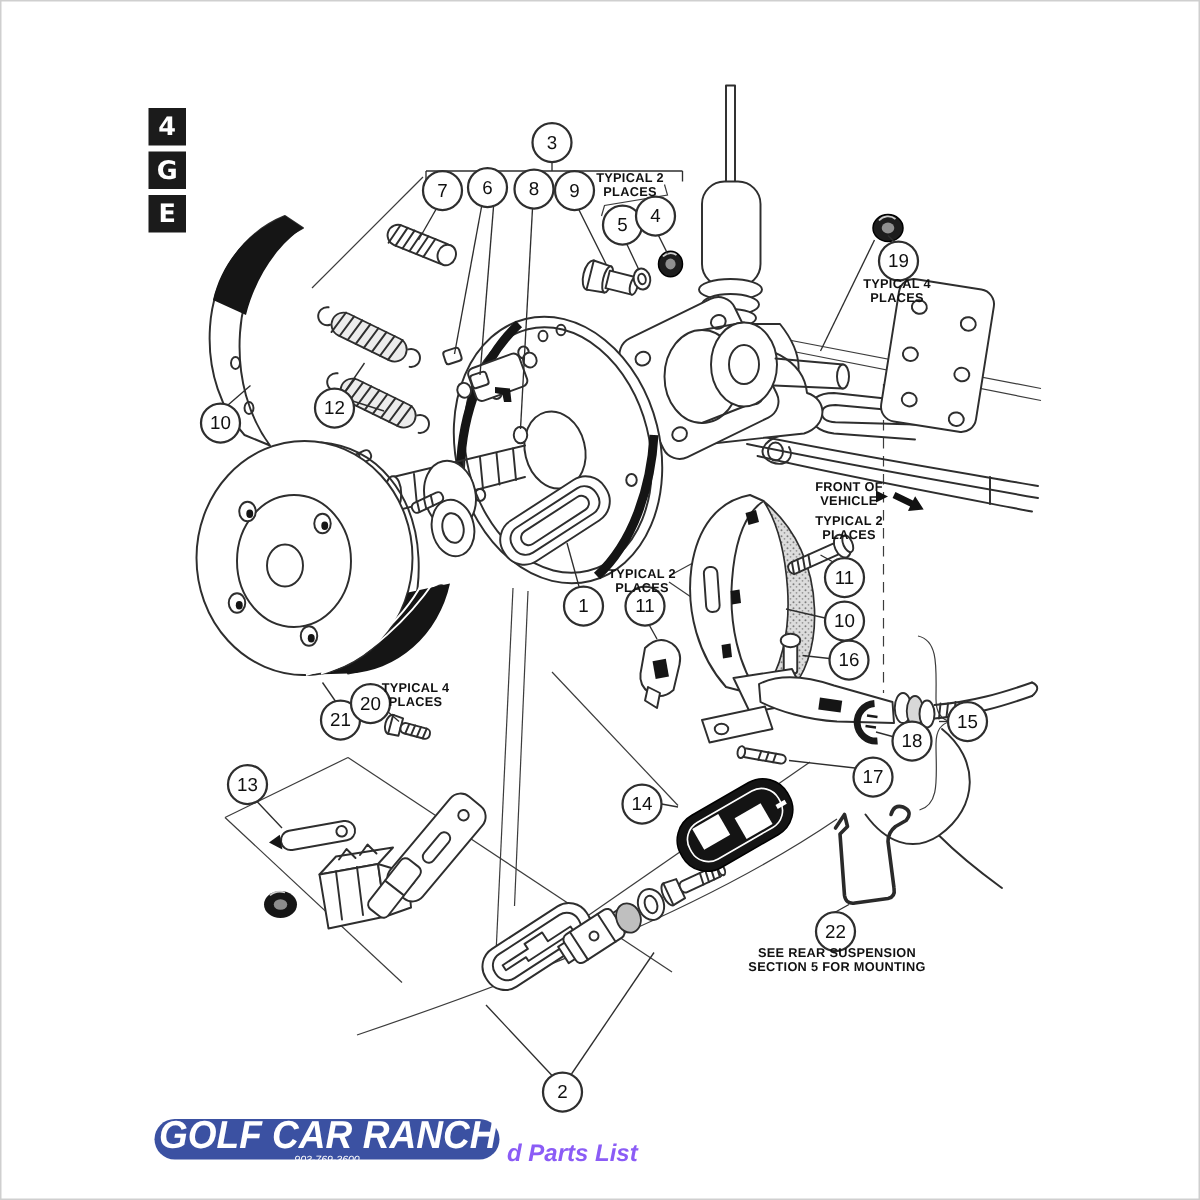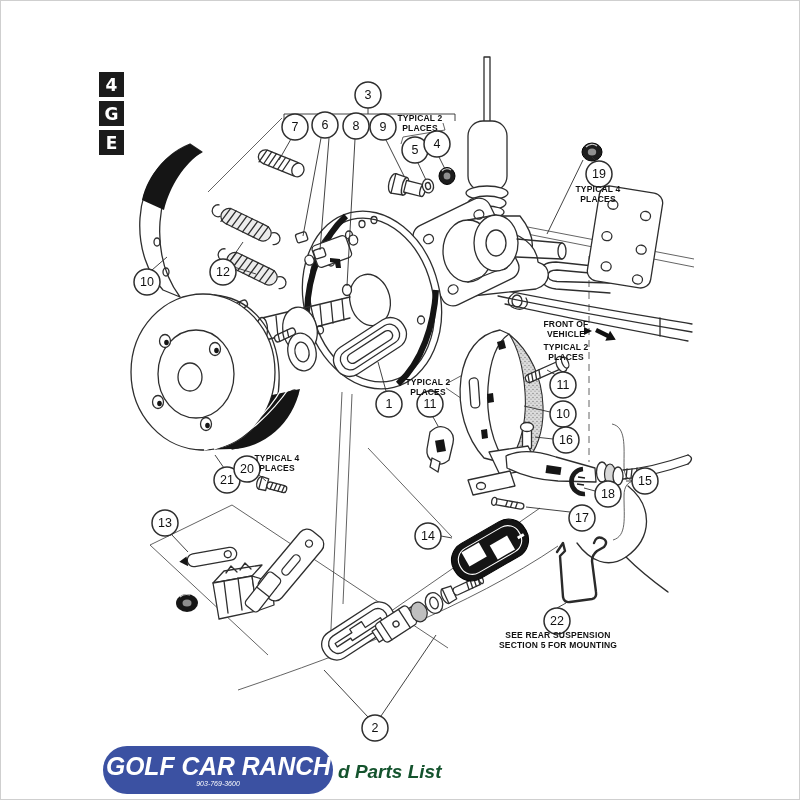--- a/index.html
+++ b/index.html
@@ -17,7 +17,7 @@
   .co{fill:#fff;stroke:#2e2e2e;stroke-width:1.5;}
   .cn{font:12.5px "Liberation Sans",sans-serif;fill:#111;}
   .lbl{font:bold 8.5px "Liberation Sans",sans-serif;fill:#111;letter-spacing:.2px;}
-  .logo{position:absolute;left:103px;top:746px;width:230px;height:48px;border-radius:24px;
+  .logo{position:absolute;left:103px;top:746px;width:230px;height:27px;border-radius:24px;
         display:flex;flex-direction:column;align-items:center;justify-content:center;}
   .logo .brand{color:#fff;font-style:italic;font-weight:bold;font-size:26px;line-height:1;transform:scaleX(.95);white-space:nowrap;}
   .logo .phone{color:#fff;font-size:7px;font-style:italic;margin-top:1px;}

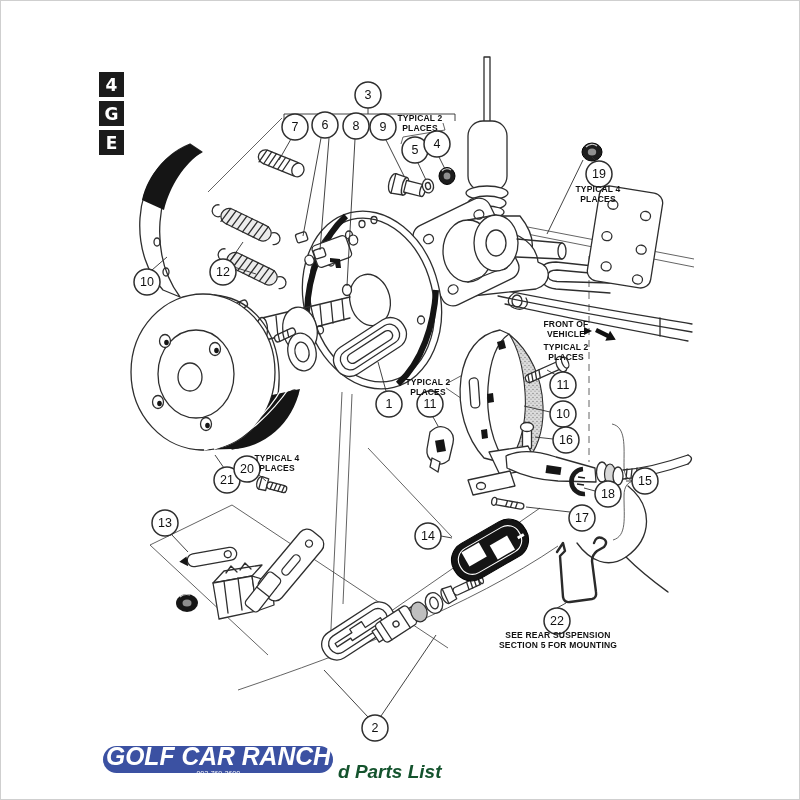--- a/index.html
+++ b/index.html
@@ -21,7 +21,7 @@
         display:flex;flex-direction:column;align-items:center;justify-content:center;}
   .logo .brand{color:#fff;font-style:italic;font-weight:bold;font-size:26px;line-height:1;transform:scaleX(.95);white-space:nowrap;}
   .logo .phone{color:#fff;font-size:7px;font-style:italic;margin-top:1px;}
-  .caption{position:absolute;left:338px;top:761px;font-style:italic;font-size:19px;color:#14532d;font-weight:600;}
+  .caption{position:absolute;left:338px;top:761px;font-style:italic;font-size:16px;color:#8b5cf6;font-weight:600;}
 </style>
 </head>
 <body>

